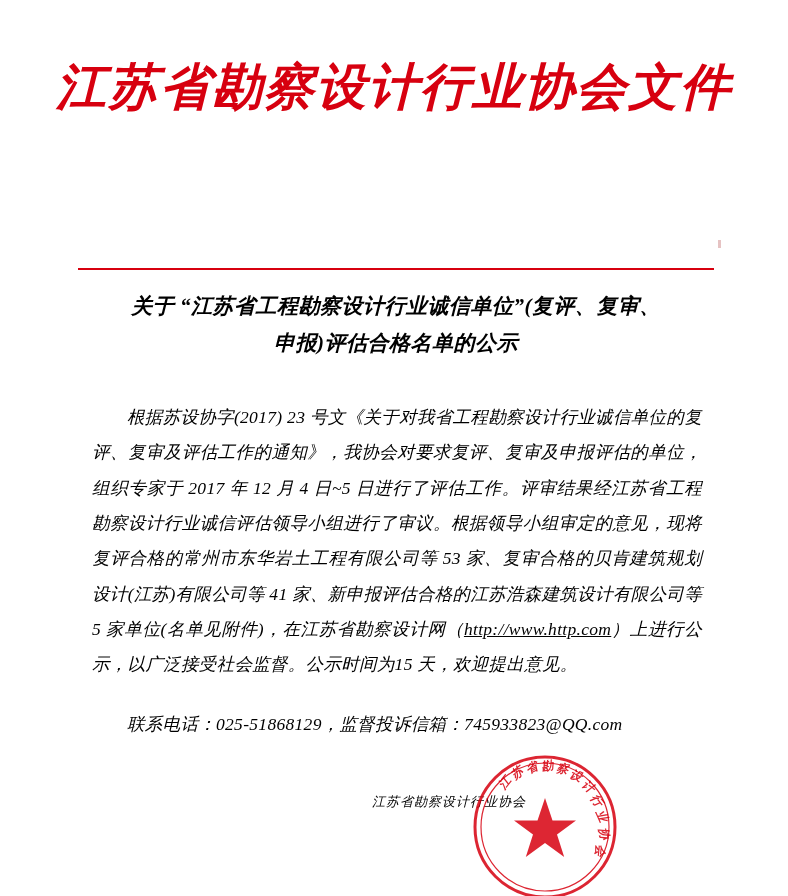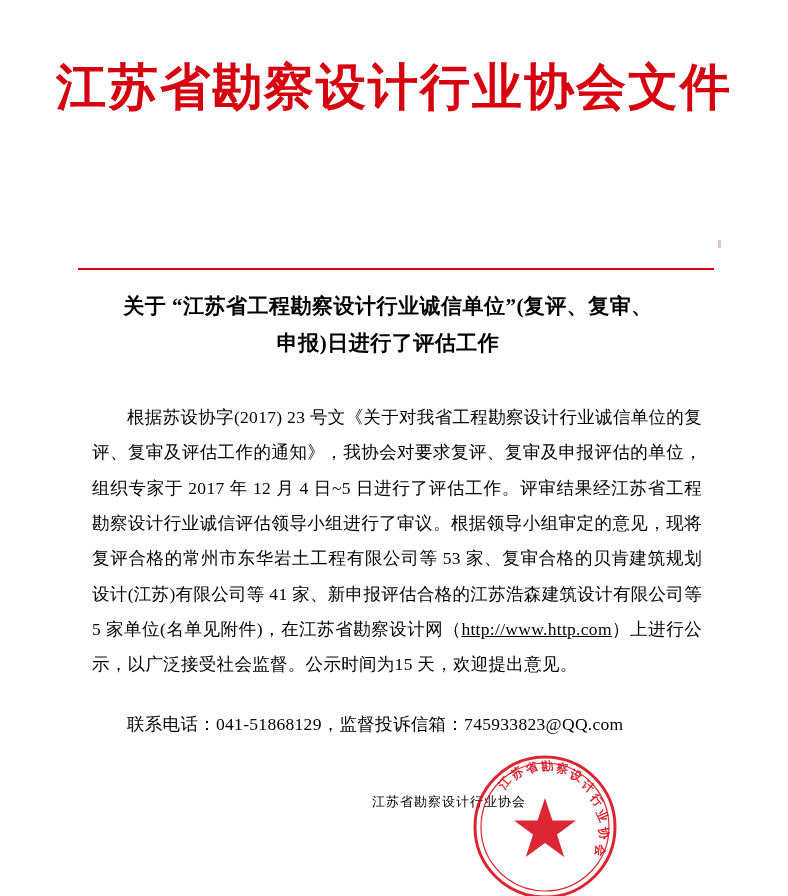--- a/index.html
+++ b/index.html
@@ -20,6 +20,7 @@
     width: 692px;
     height: 896px;
     box-sizing: border-box;
+    font-style: italic;
   }
 
   

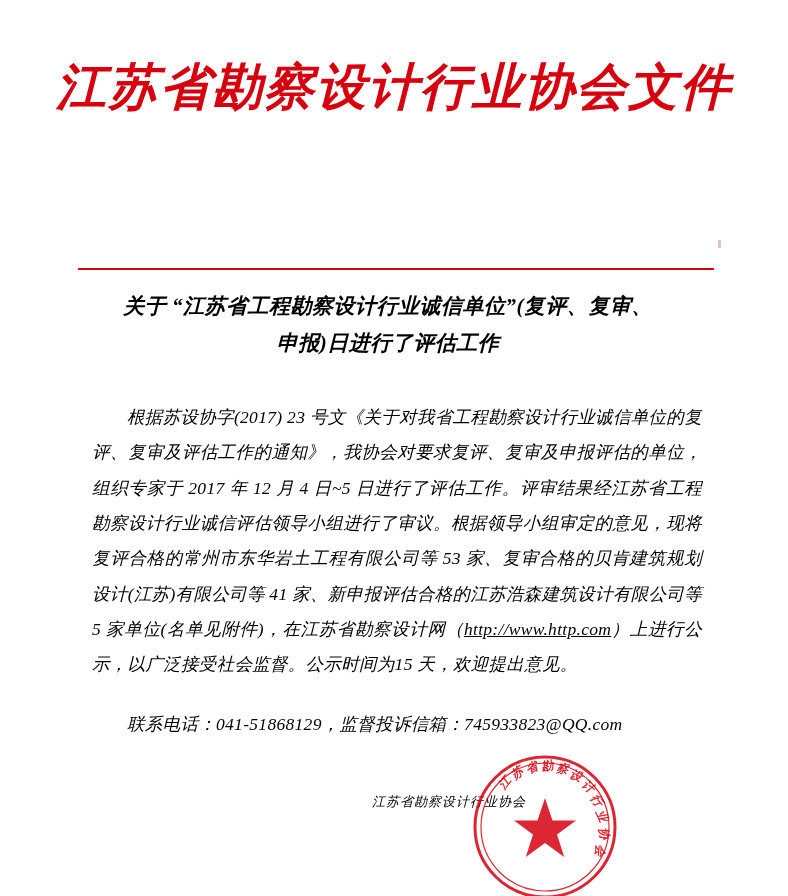--- a/index.html
+++ b/index.html
@@ -64,7 +64,7 @@
   .doc-title {
     position: absolute;
     top: 288px;
-    left: 88px;
+    left: 96px;
     width: 600px;
     text-align: center;
     font-size: 21px;

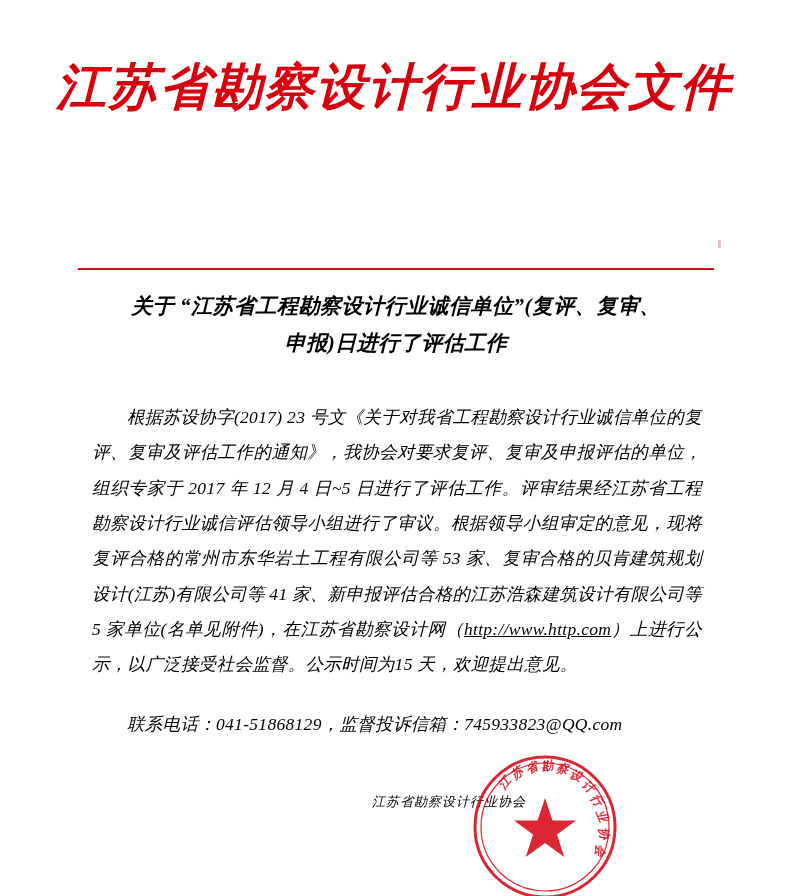--- a/index.html
+++ b/index.html
@@ -146,7 +146,7 @@
 
   <div class="doc-title">
     <span>关于 “江苏省工程勘察设计行业诚信单位”(复评、复审、</span>
-    <span class="line2">申报)日进行了评估工作</span>
+    <span class="line2">申报)评估合格名单的公示</span>
   </div>
 
   <div class="body-copy">

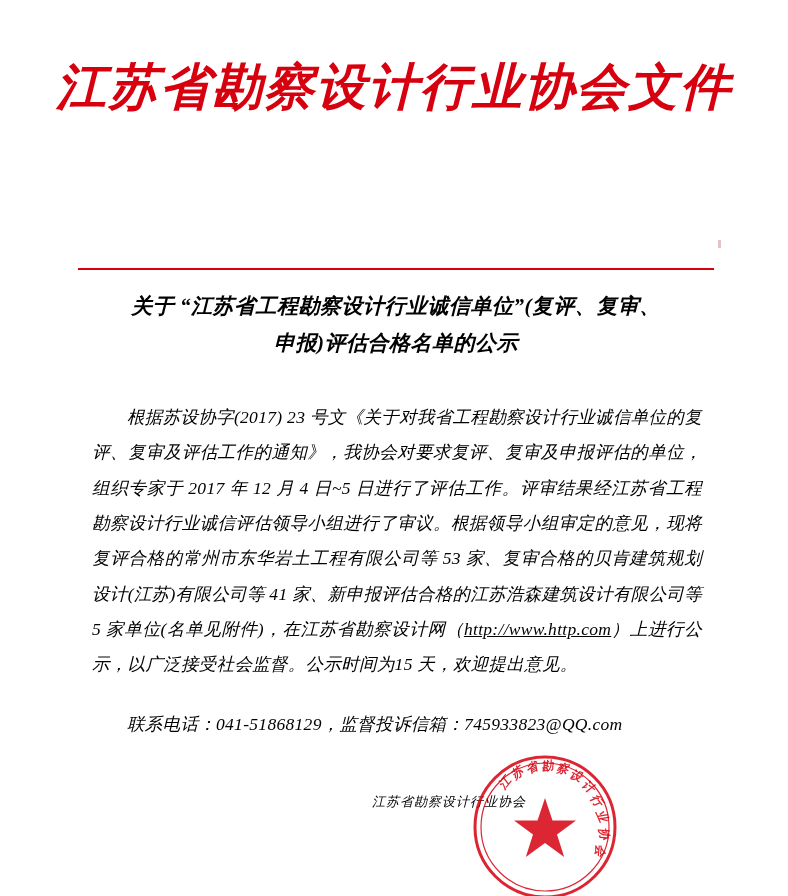--- a/index.html
+++ b/index.html
@@ -153,7 +153,7 @@
     <p class="indent"><span>根据苏设协字(2017) 23 号文《关于对我省工程勘察设计行业诚信单位的复评、复审及评估工作的通知》，我协会对要求复评、复审及申报评估的单位，组织专家于 2017 年 12 月 4 日~5 日进行了评估工作。评审结果经江苏省工程勘察设计行业诚信评估领导小组进行了审议。根据领导小组审定的意见，现将复评合格的常州市东华岩土工程有限公司等 53 家、复审合格的贝肯建筑规划设计(江苏)有限公司等 41 家、新申报评估合格的江苏浩森建筑设计有限公司等 5 家单位(名单见附件)，在江苏省勘察设计网（</span><a class="link" href="#">http://www.http.com</a><span>）上进行公示，以广泛接受社会监督。公示时间为15 天，欢迎提出意见。</span></p>
   </div>
 
-  <div class="contact">联系电话：041-51868129，监督投诉信箱：745933823@QQ.com</div>
+  <div class="contact">联系电话：025-51868129，监督投诉信箱：745933823@QQ.com</div>
 
   <div class="signature">
     <div>江苏省勘察设计行业协会</div>

